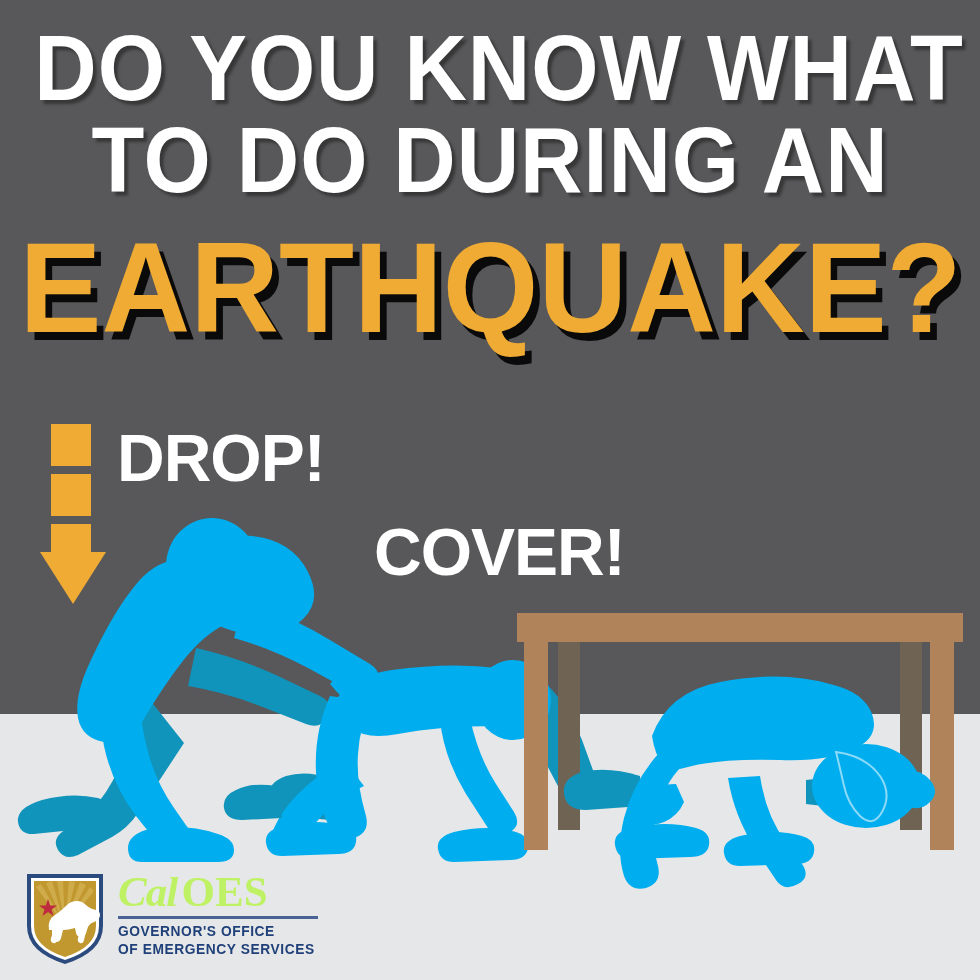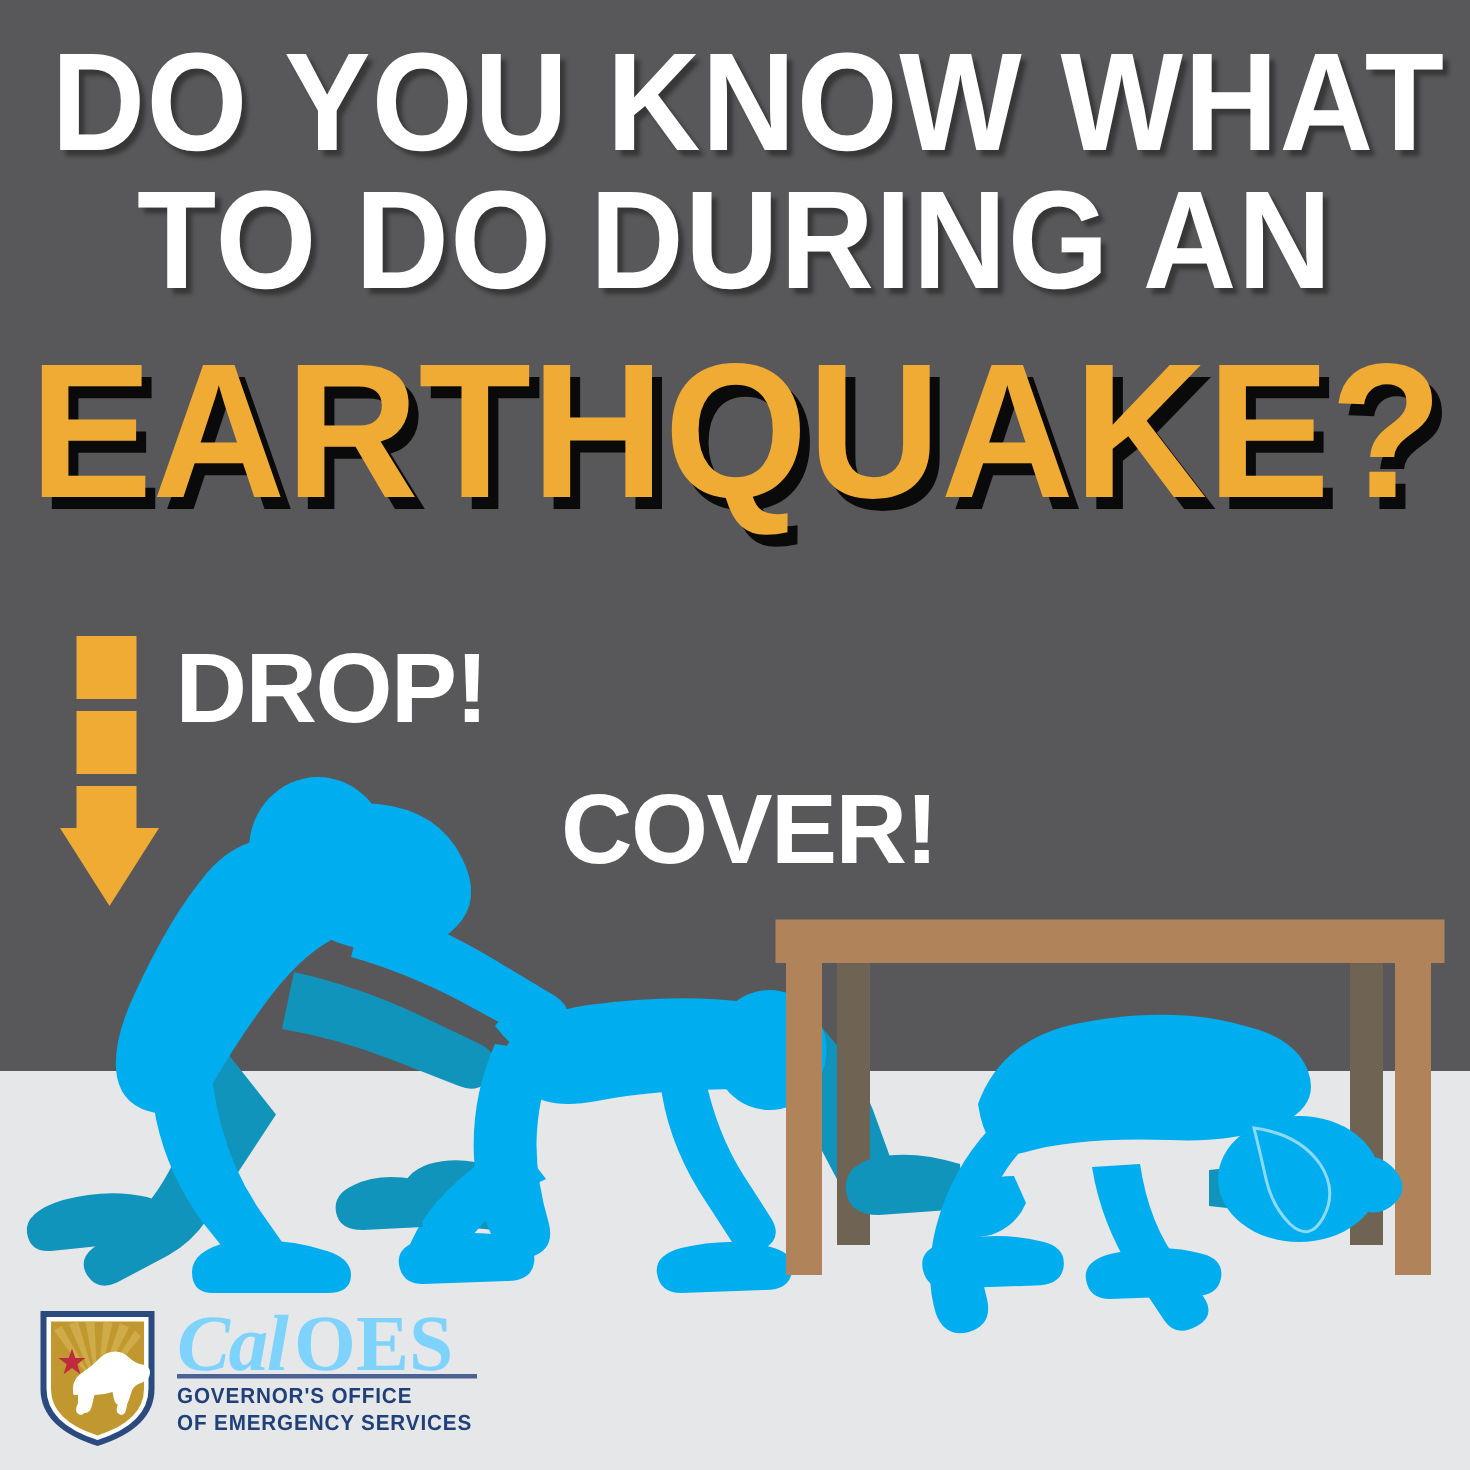--- a/index.html
+++ b/index.html
@@ -59,7 +59,7 @@
   .logo-txt{position:absolute;left:96px;top:2px;width:210px;}
   .logo-cal{
     font-family:"Liberation Serif", serif;font-style:italic;font-weight:700;
-    font-size:53px;color:#7dd3fc;line-height:1;letter-spacing:-1px;
+    font-size:43px;color:#bef264;line-height:1;letter-spacing:-1px;
   }
   .logo-oes{font-family:"Liberation Serif", serif;font-style:normal;font-weight:700;letter-spacing:0px;}
   .logo-rule{position:absolute;left:96px;top:48px;width:200px;height:3px;background:#4A6394;}

